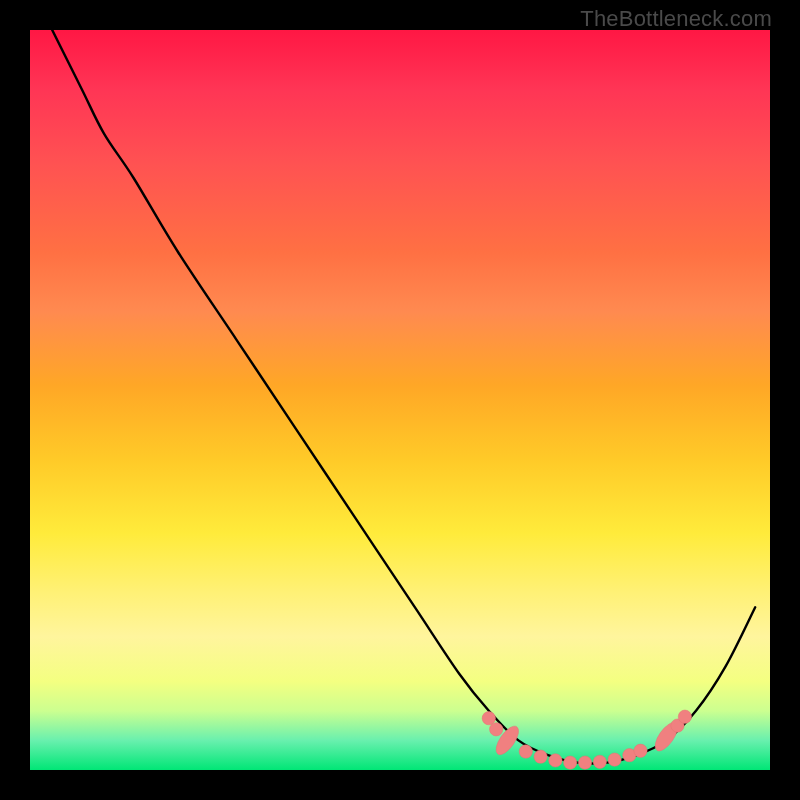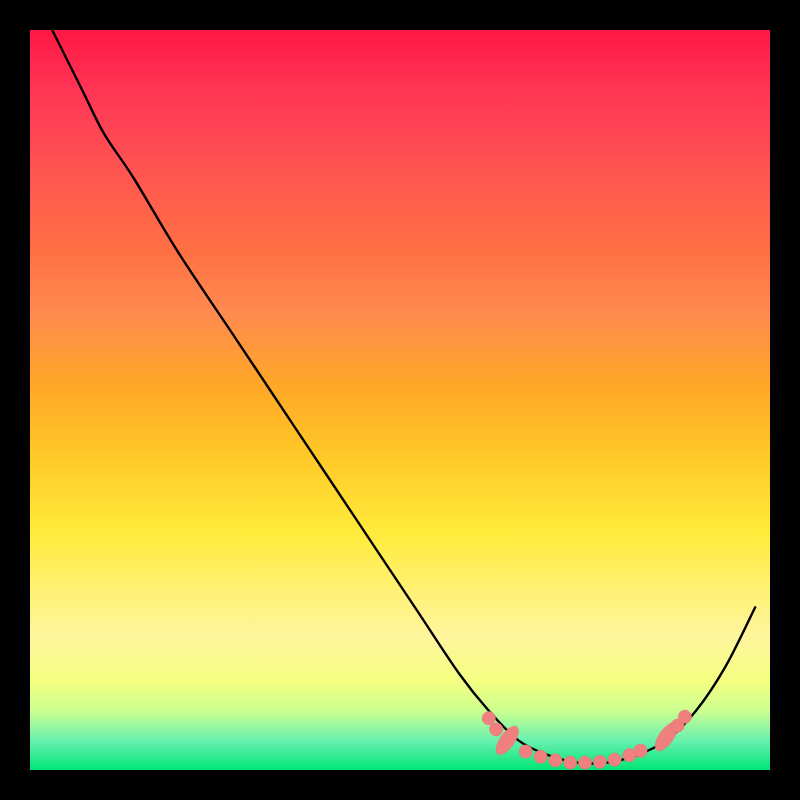--- a/index.html
+++ b/index.html
@@ -58,6 +58,7 @@
 
 <div class="frame">
 
+  <div class="watermark">TheBottleneck.com</div>
 
   <div class="plot-area">
     <svg class="curve" viewBox="0 0 740 740" preserveAspectRatio="none">

